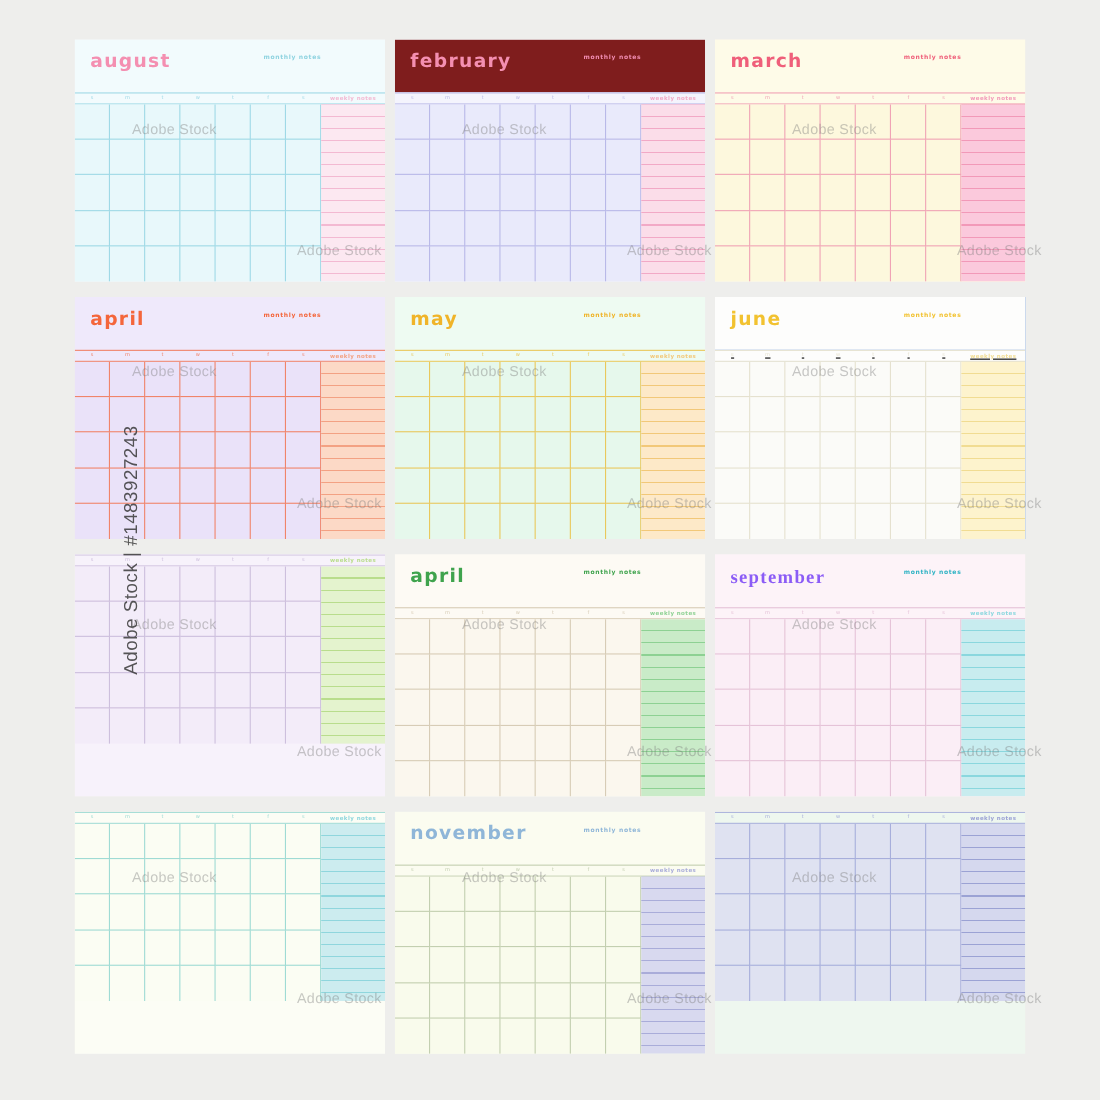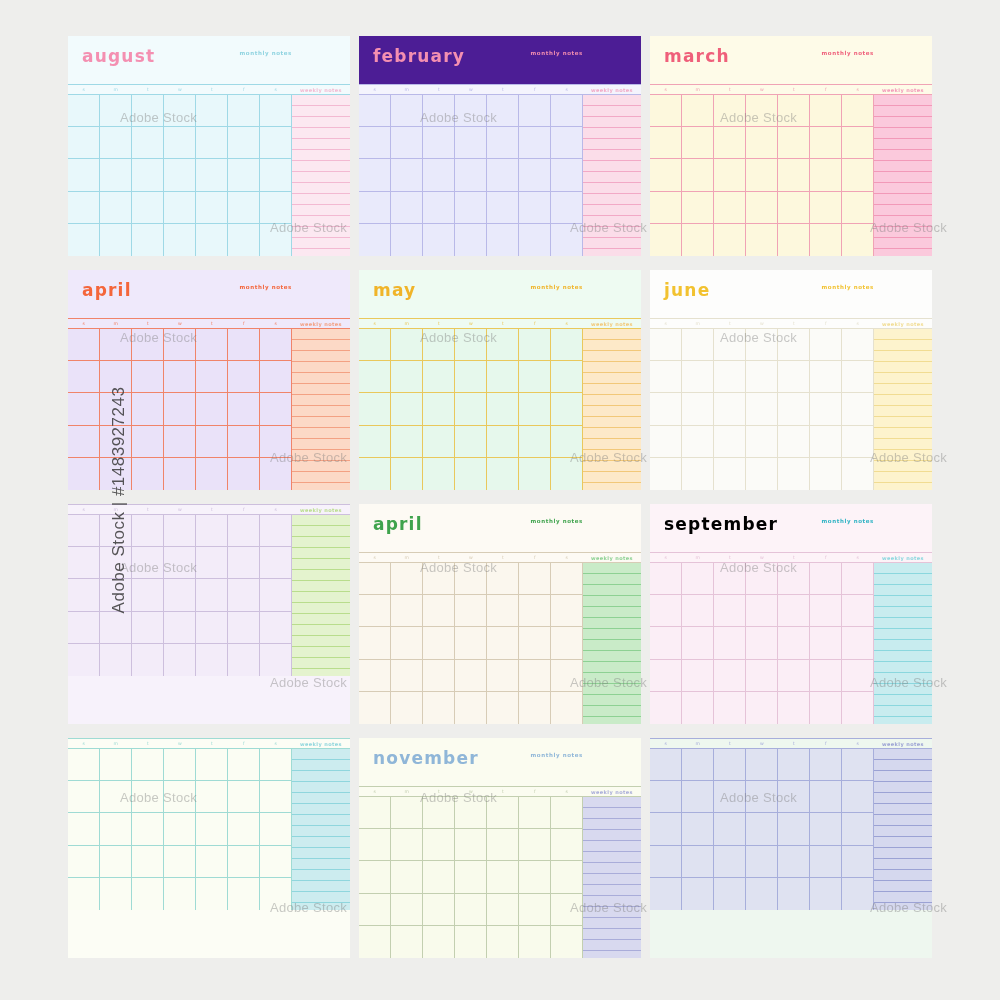--- a/index.html
+++ b/index.html
@@ -185,7 +185,7 @@
         </div>
       </div>
       <div class="month" style="background: rgb(244, 244, 253);">
-        <div class="m-head" style="background: #4c1d95;">
+        <div class="m-head" style="background: #7f1d1d;">
           <div class="m-title" style="color: rgb(244, 143, 177);">february</div>
           <div class="m-monthly-notes" style="color: rgb(240, 140, 176);">monthly notes</div>
         </div>

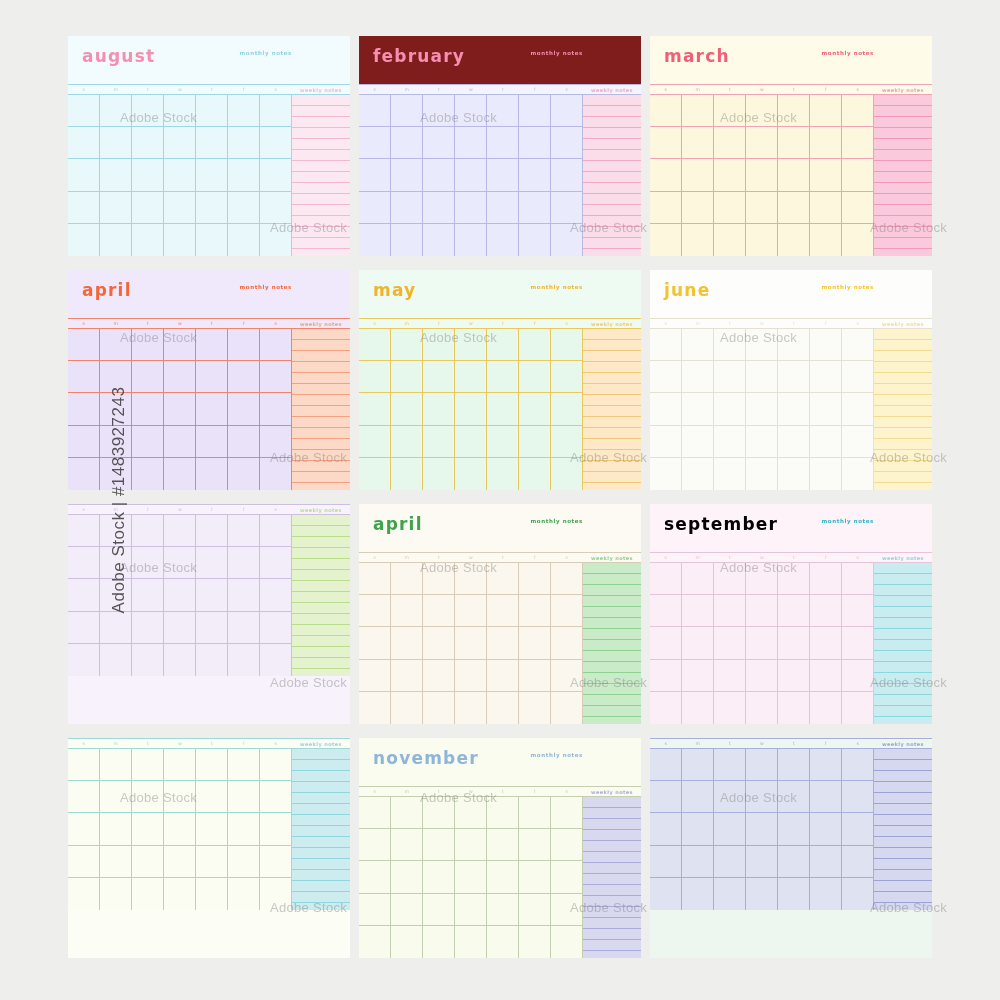--- a/index.html
+++ b/index.html
@@ -408,7 +408,7 @@
           </div>
         </div>
       </div>
-      <div class="month" style="background: #3b82f6;">
+      <div class="month" style="background: #3b82f6; text-decoration: underline;">
         <div class="m-head" style="background: rgb(253, 253, 252);">
           <div class="m-title" style="color: rgb(242, 194, 48);">june</div>
           <div class="m-monthly-notes" style="color: rgb(242, 194, 48);">monthly notes</div>

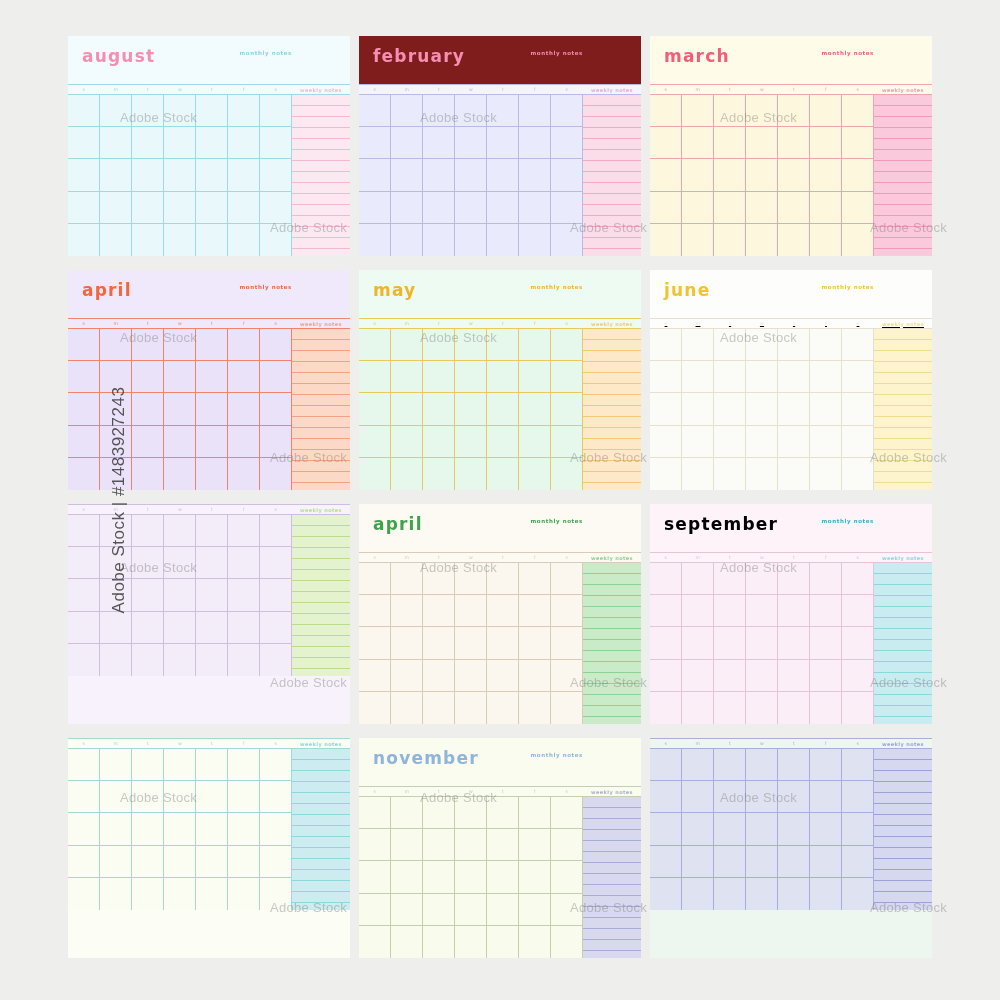--- a/index.html
+++ b/index.html
@@ -574,7 +574,7 @@
       </div>
       <div class="month" style="background: rgb(253, 243, 248);">
         <div class="m-head" style="background: rgb(253, 243, 248);">
-          <div class="m-title" style="color: #000000;">september</div>
+          <div class="m-title" style="color: #8b5cf6; font-family: Liberation Serif, serif;">september</div>
           <div class="m-monthly-notes" style="color: rgb(47, 179, 196);">monthly notes</div>
         </div>
         <div class="m-weekdays" style="background: rgb(253, 243, 248); border-top: 1px solid rgb(229, 195, 216); border-bottom: 1px solid rgb(229, 195, 216);">

